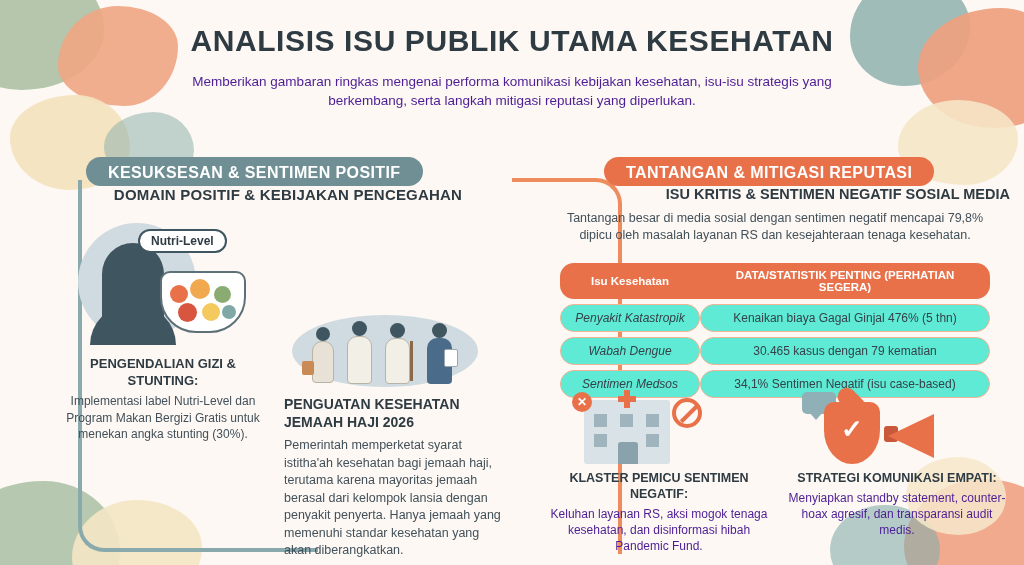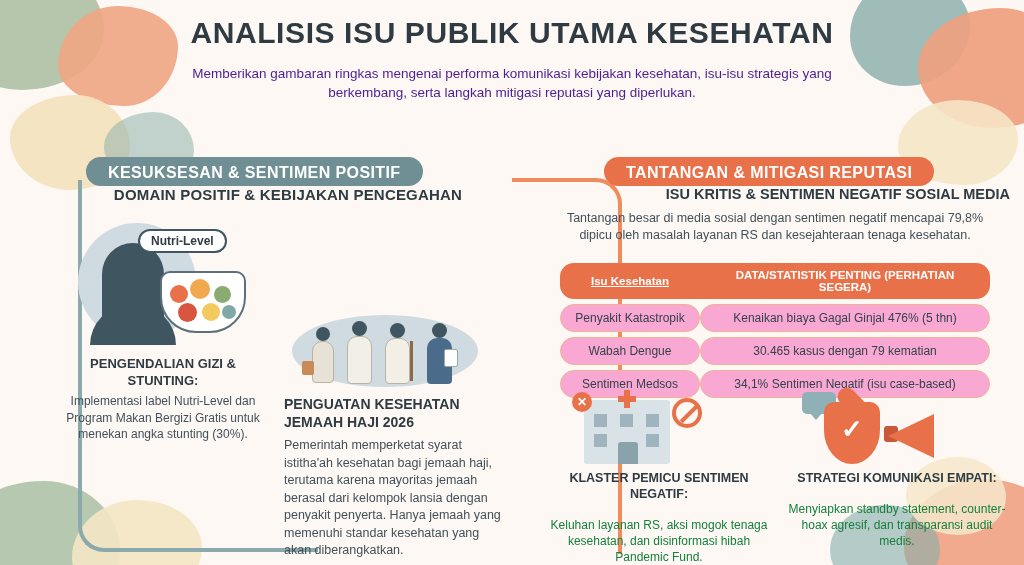--- a/index.html
+++ b/index.html
@@ -83,7 +83,7 @@
   .header { position: absolute; left: 0; top: 14px; width: 1024px; text-align: center; z-index: 4; }
   .title-l1, .title-l2 {
     color: #2f3b43; font-weight: bold; letter-spacing: .6px;
-    font-size: 30px; line-height: 38px;
+    font-size: 30px; line-height: 38px; margin-top: 8px;
   }
   .subtitle {
     margin: 12px auto 0; width: 660px;

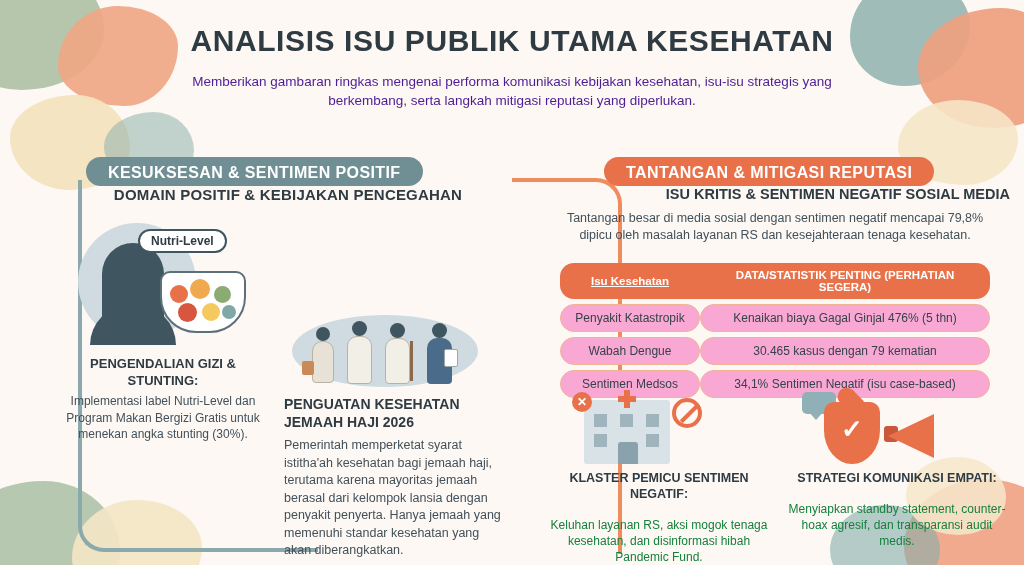--- a/index.html
+++ b/index.html
@@ -193,7 +193,7 @@
     font-size: 11.5px; font-weight: bold; color: #ffffff; background: #e8714a;
     padding: 6px 8px; text-align: center;
   }
-  .tbl th:first-child { border-radius: 14px 0 0 14px; width: 140px; text-decoration: underline; }
+  .tbl th:first-child { border-radius: 14px 0 0 14px; width: 140px; }
   .tbl th:last-child  { border-radius: 0 14px 14px 0; }
   .tbl td {
     font-size: 12px; color: #35424a; padding: 6px 8px; text-align: center;

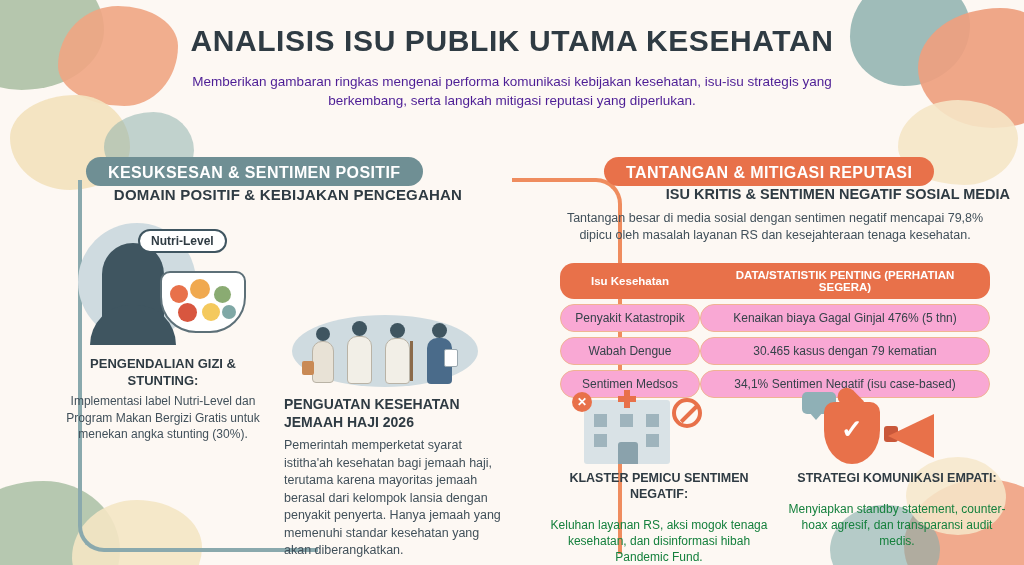--- a/index.html
+++ b/index.html
@@ -200,7 +200,7 @@
     background: #f9a8d4; border: 1.5px solid #f0b393;
   }
   .tbl td:first-child {
-    background: #f9a8d4; border-radius: 14px; border-color: #f0b393; width: 140px;
+    background: #5eead4; border-radius: 14px; border-color: #f0b393; width: 140px; font-style: italic;
   }
   .tbl td:last-child { border-radius: 14px; }
 

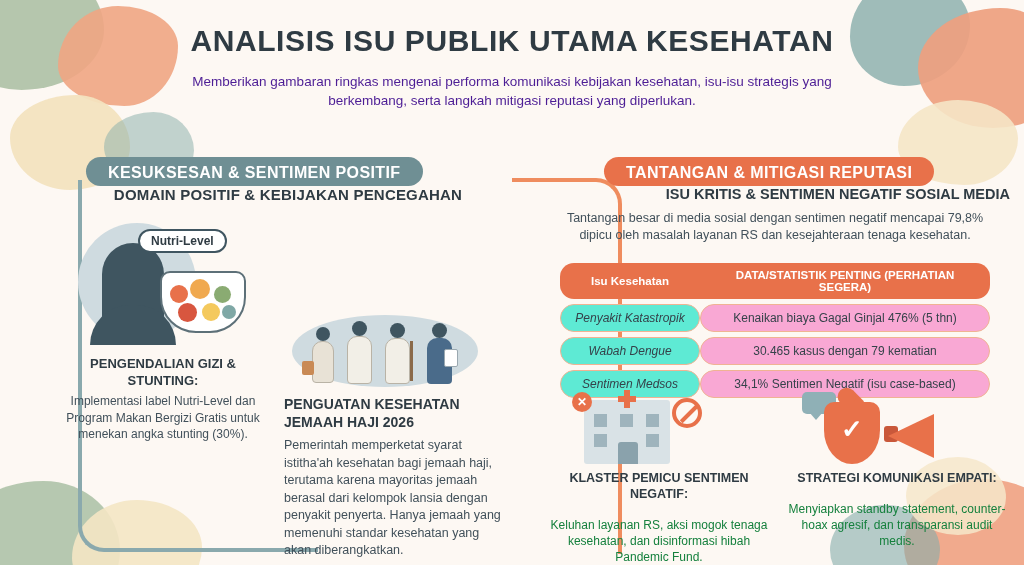--- a/index.html
+++ b/index.html
@@ -197,7 +197,7 @@
   .tbl th:last-child  { border-radius: 0 14px 14px 0; }
   .tbl td {
     font-size: 12px; color: #35424a; padding: 6px 8px; text-align: center;
-    background: #f9a8d4; border: 1.5px solid #f0b393;
+    background: #5eead4; border: 1.5px solid #f0b393;
   }
   .tbl td:first-child {
     background: #5eead4; border-radius: 14px; border-color: #f0b393; width: 140px; font-style: italic;

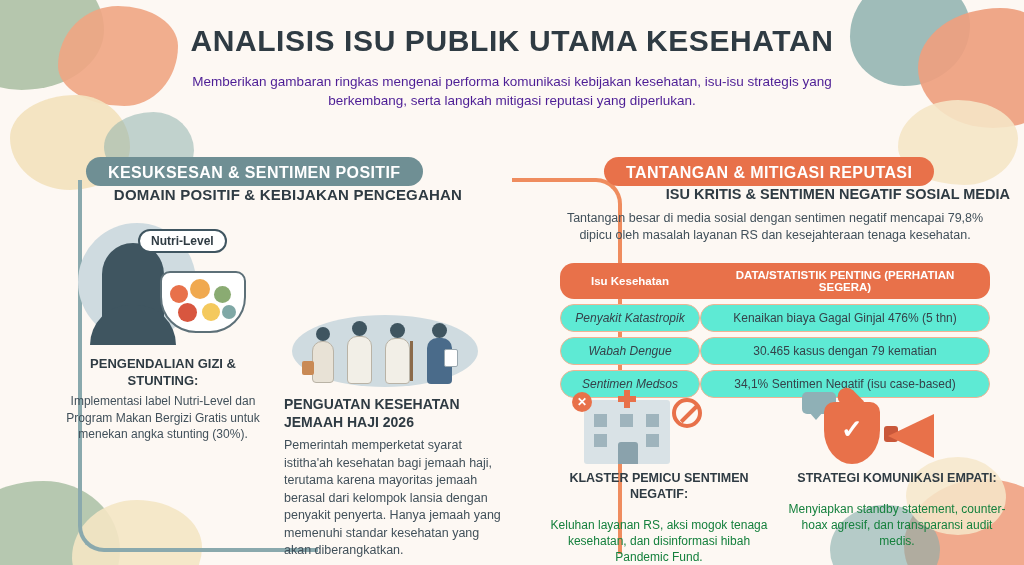--- a/index.html
+++ b/index.html
@@ -209,7 +209,7 @@
   .bcol { width: 238px; text-align: center; padding: 0 10px; }
   .bicons { height: 74px; position: relative; }
   .b-title { color: #2f3b43; font-weight: bold; font-size: 12.5px; line-height: 16px; }
-  .b-text { margin-top: 15px; color: #15803d; font-size: 12px; line-height: 16px; }
+  .b-text { margin-top: 4px; color: #4c1d95; font-size: 12px; line-height: 16px; }
 
   
   .hosp { position: absolute; left: 34px; top: 4px; width: 86px; height: 64px; background: #d9e2e6; border-radius: 3px; }

